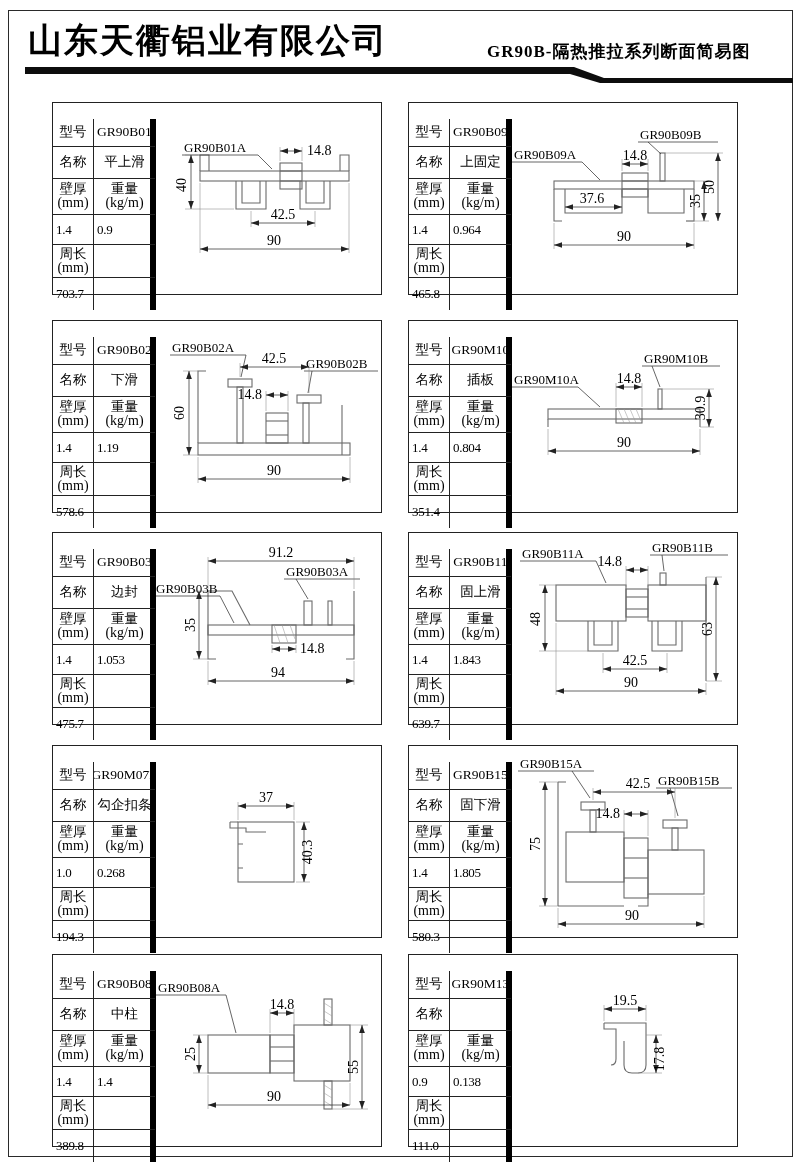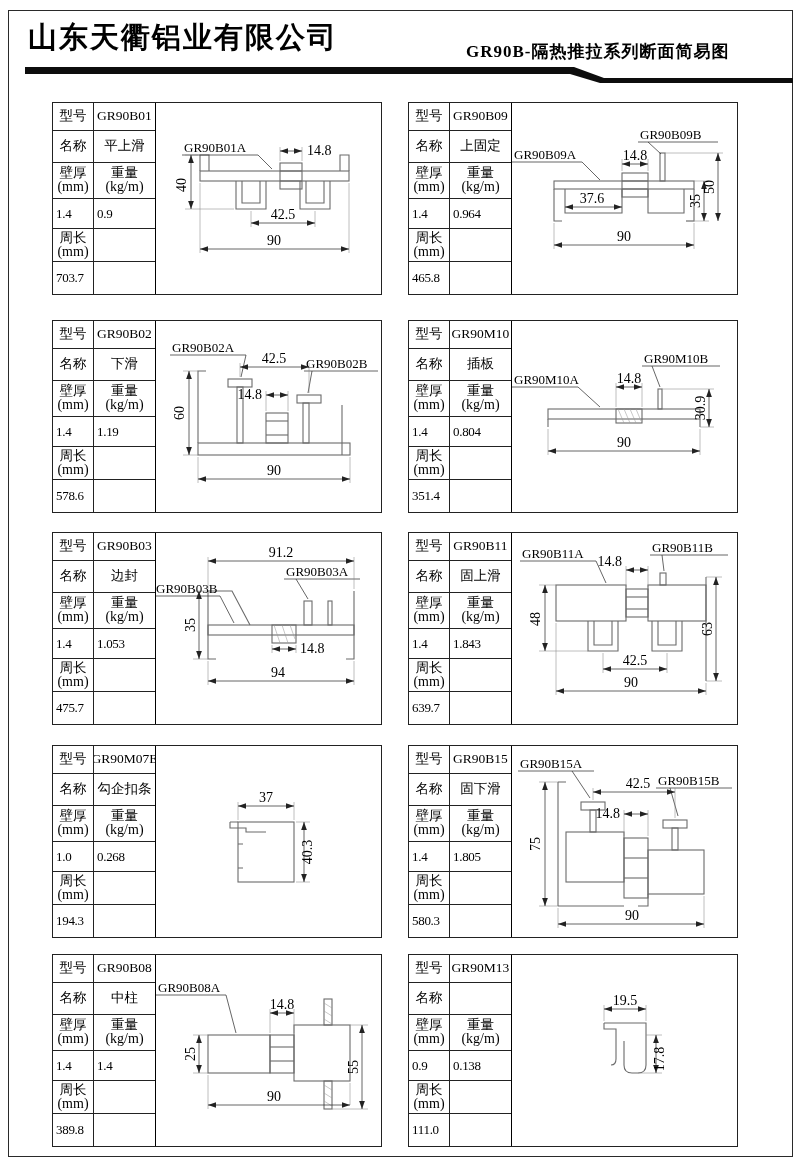--- a/index.html
+++ b/index.html
@@ -8,7 +8,7 @@
     font-family:"Liberation Serif","DejaVu Serif",serif;color:#000;overflow:hidden;
   }
   .frame{position:absolute;left:8px;top:10px;width:785px;height:1147px;border:1.5px solid #2a2a2a;box-sizing:border-box}
-  .company{position:absolute;left:28px;top:18px;font-size:29px;font-weight:700;letter-spacing:2px;white-space:nowrap}
+  .company{position:absolute;left:28px;top:18px;font-size:34px;font-weight:700;letter-spacing:2px;white-space:nowrap}
   .doctitle{position:absolute;left:466px;top:40px;font-size:17px;font-weight:600;letter-spacing:1px;white-space:nowrap}
   .rule{position:absolute;left:0;top:0;pointer-events:none}
 

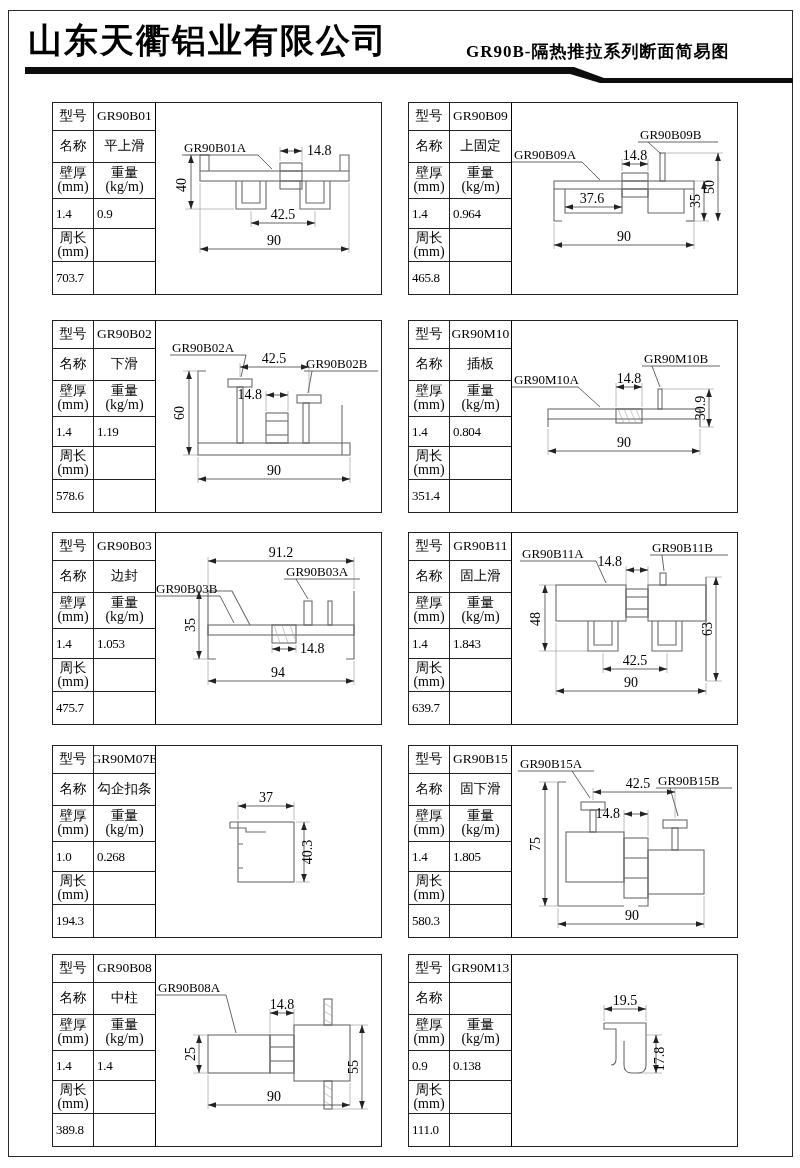--- a/index.html
+++ b/index.html
@@ -9,7 +9,7 @@
   }
   .frame{position:absolute;left:8px;top:10px;width:785px;height:1147px;border:1.5px solid #2a2a2a;box-sizing:border-box}
   .company{position:absolute;left:28px;top:18px;font-size:34px;font-weight:700;letter-spacing:2px;white-space:nowrap}
-  .doctitle{position:absolute;left:466px;top:40px;font-size:17px;font-weight:600;letter-spacing:1px;white-space:nowrap}
+  .doctitle{position:absolute;left:487px;top:40px;font-size:17px;font-weight:600;letter-spacing:1px;white-space:nowrap}
   .rule{position:absolute;left:0;top:0;pointer-events:none}
 
   .cell{position:absolute;width:330px;height:193px;border:1px solid #222;box-sizing:border-box;background:#fff}

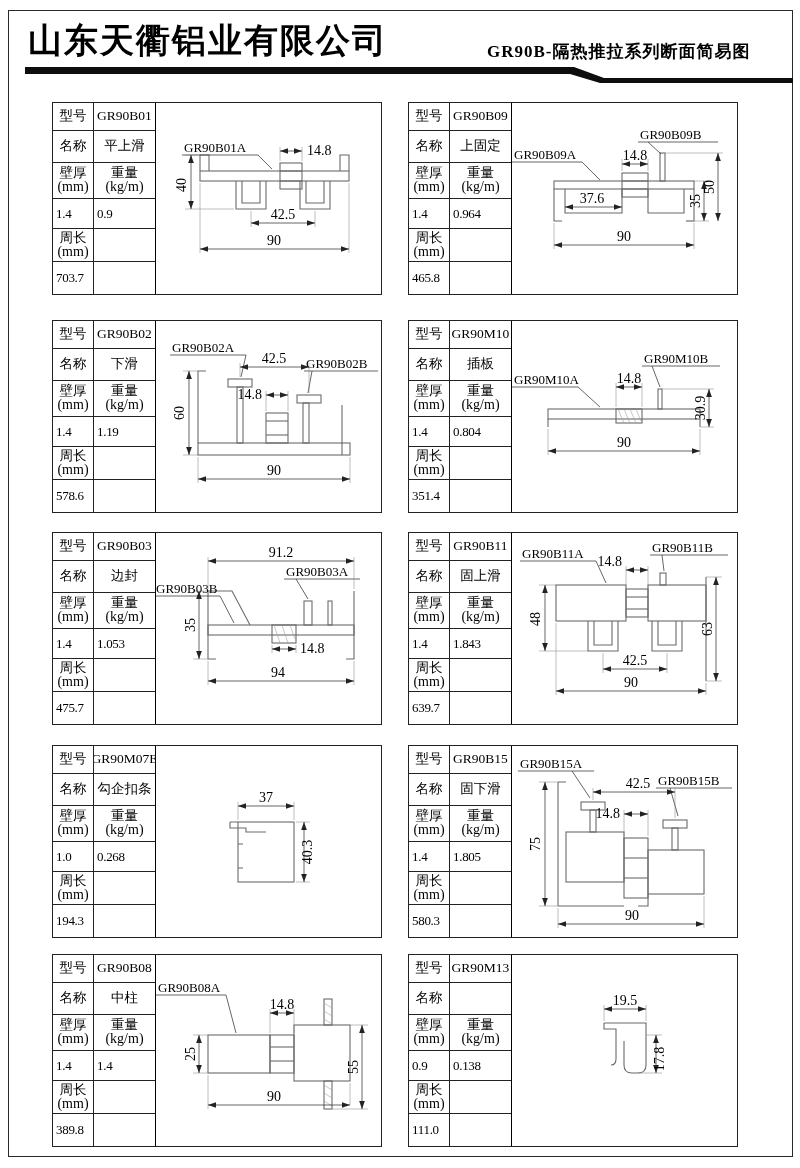--- a/index.html
+++ b/index.html
@@ -13,9 +13,9 @@
   .rule{position:absolute;left:0;top:0;pointer-events:none}
 
   .cell{position:absolute;width:330px;height:193px;border:1px solid #222;box-sizing:border-box;background:#fff}
-  .tbl{position:absolute;left:0;top:0;width:103px;height:100%;display:grid;
+  .tbl{position:absolute;left:0;top:16px;width:103px;height:100%;display:grid;
        grid-template-columns:41px 61px;grid-template-rows:28px 32px 36px 30px 33px auto;
-       border-right:1px solid #000000;box-sizing:border-box}
+       border-right:6px solid #000000;box-sizing:border-box}
   .tc{border-right:1px solid #222;border-bottom:1px solid #222;display:flex;flex-direction:column;
       align-items:center;justify-content:center;font-size:13.5px;line-height:1.05;overflow:hidden}
   .tc.c2{border-right:none}

